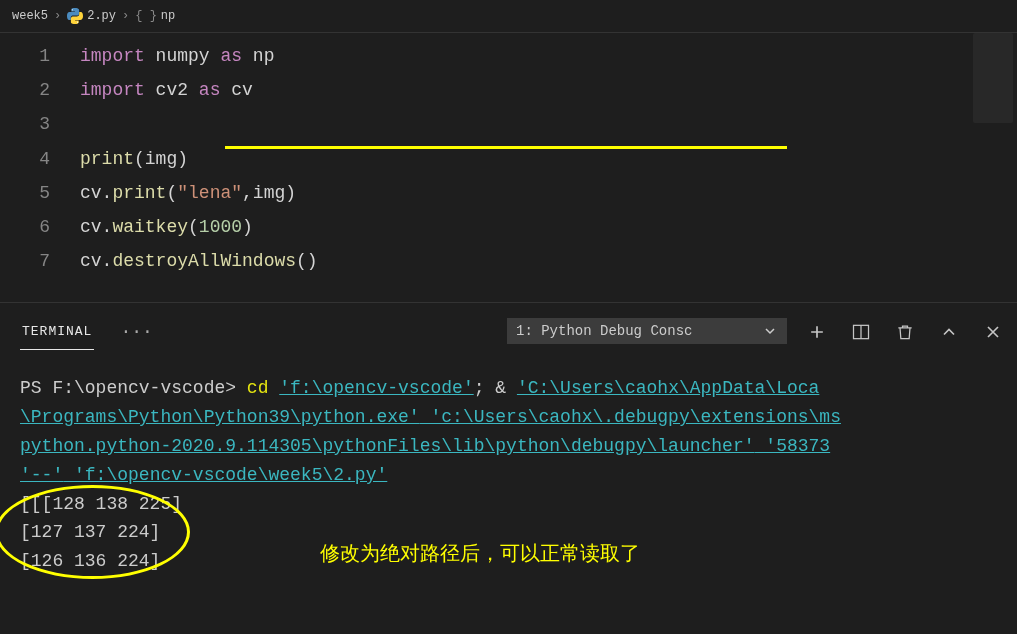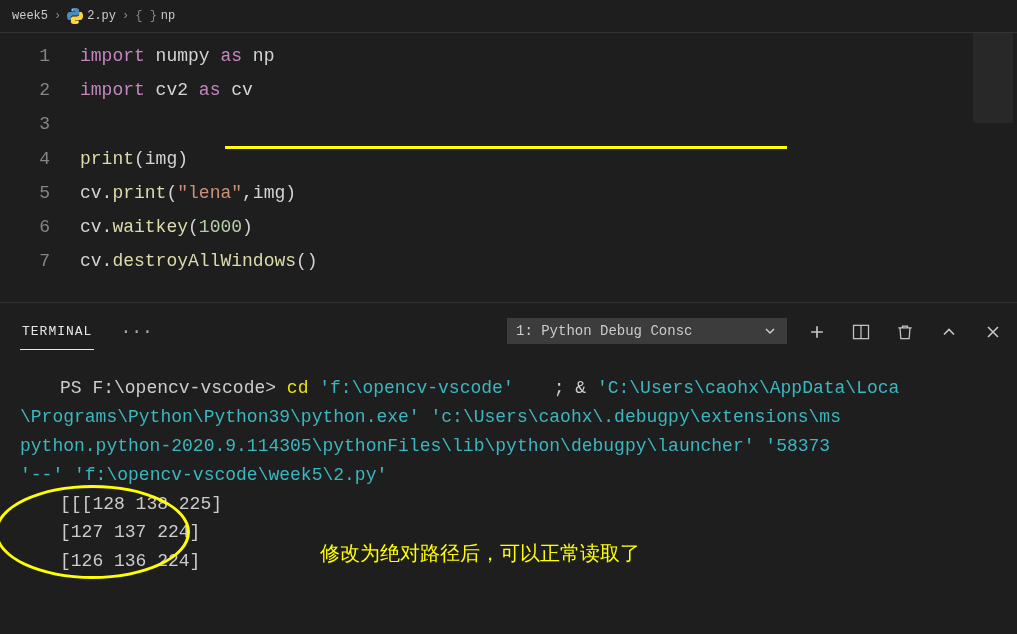--- a/index.html
+++ b/index.html
@@ -107,7 +107,7 @@
 }
 .tcyan { color: #3bb7c0; }
 .tyellow { color: #e5e510; }
-.twhite { color: #cccccc; margin-left: 40px; }
+.twhite { color: #cccccc; }
 .ellipse {
   position: absolute;
   border: 3px solid #ffff00;

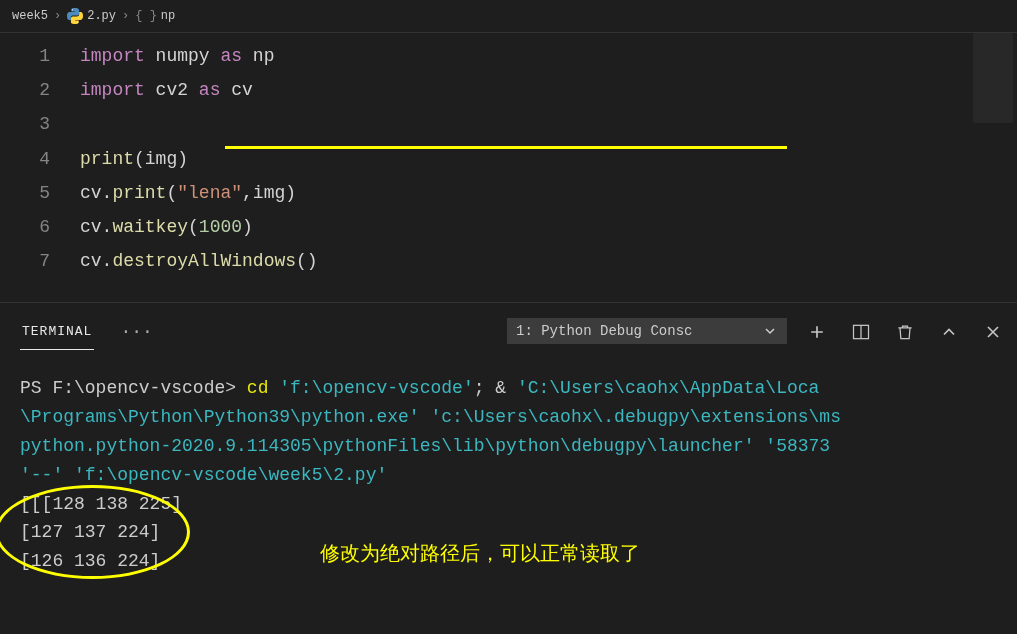--- a/index.html
+++ b/index.html
@@ -105,7 +105,7 @@
   color: #cccccc;
   position: relative;
 }
-.tcyan { color: #3bb7c0; }
+.tcyan { color: #3bb7c0; text-decoration: underline; }
 .tyellow { color: #e5e510; }
 .twhite { color: #cccccc; }
 .ellipse {

